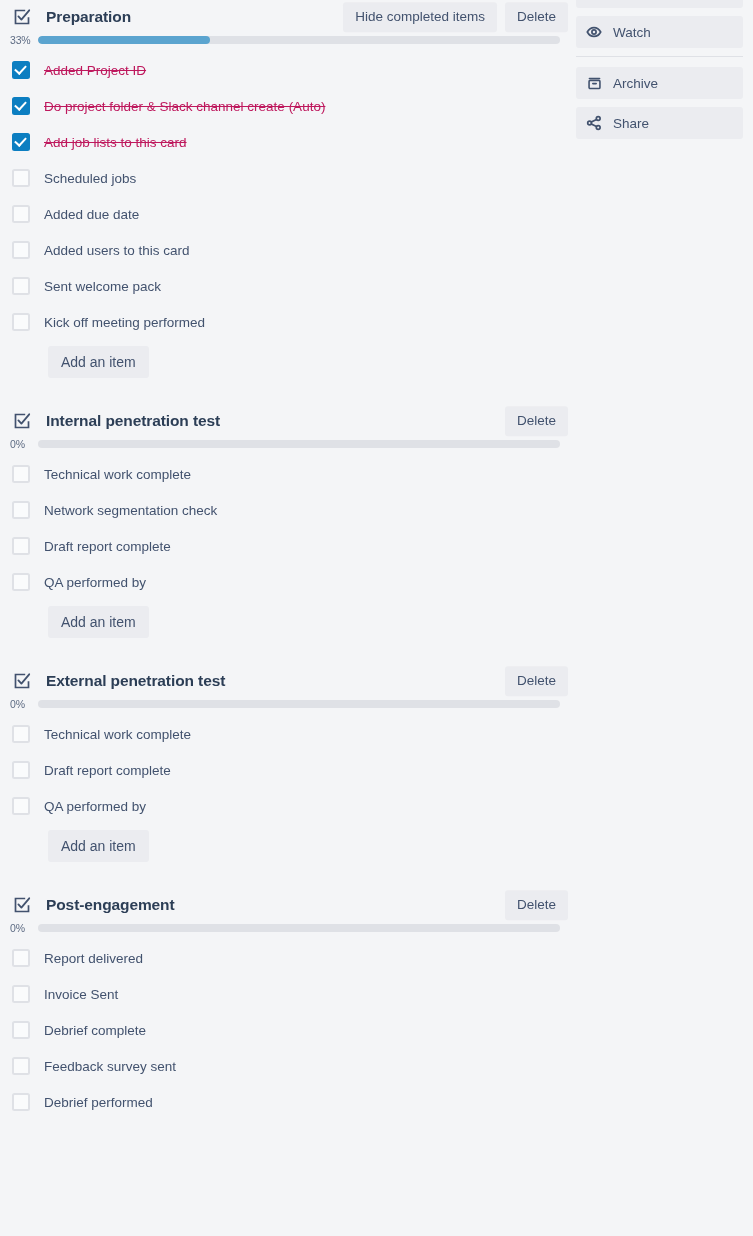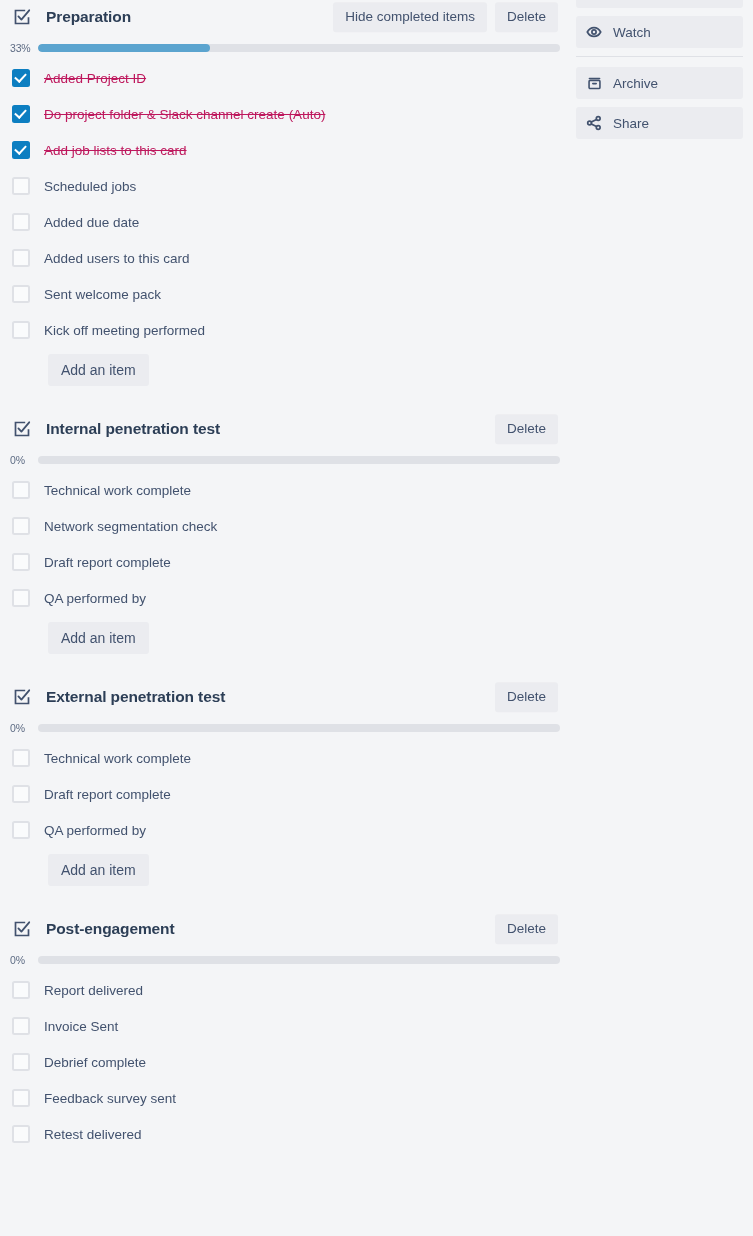--- a/index.html
+++ b/index.html
@@ -66,7 +66,7 @@
   }
   .cl-header-actions {
     position: absolute;
-    right: 10px;
+    right: 0;
     top: 50%;
     transform: translateY(-50%);
     display: flex;

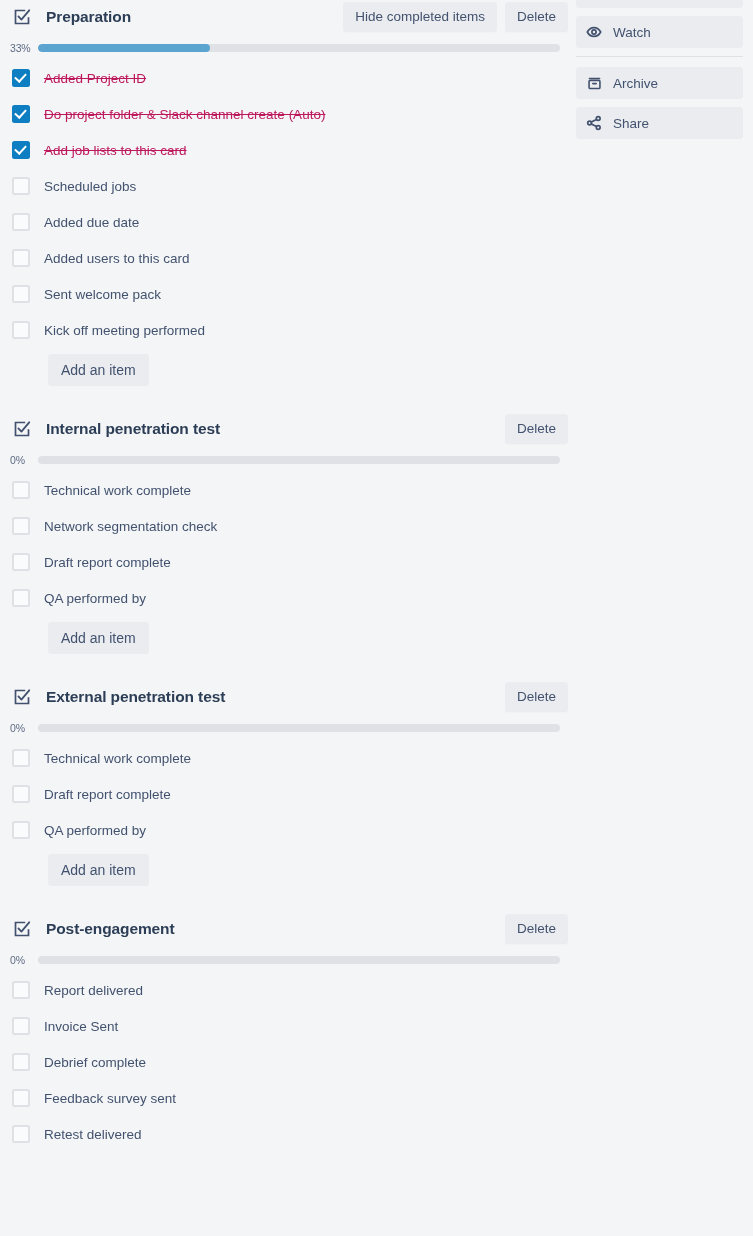--- a/index.html
+++ b/index.html
@@ -91,7 +91,6 @@
     align-items: center;
     padding-left: 10px;
     padding-right: 8px;
-    margin-top: 8px;
   }
   .progress-pct {
     font-size: 10.5px;

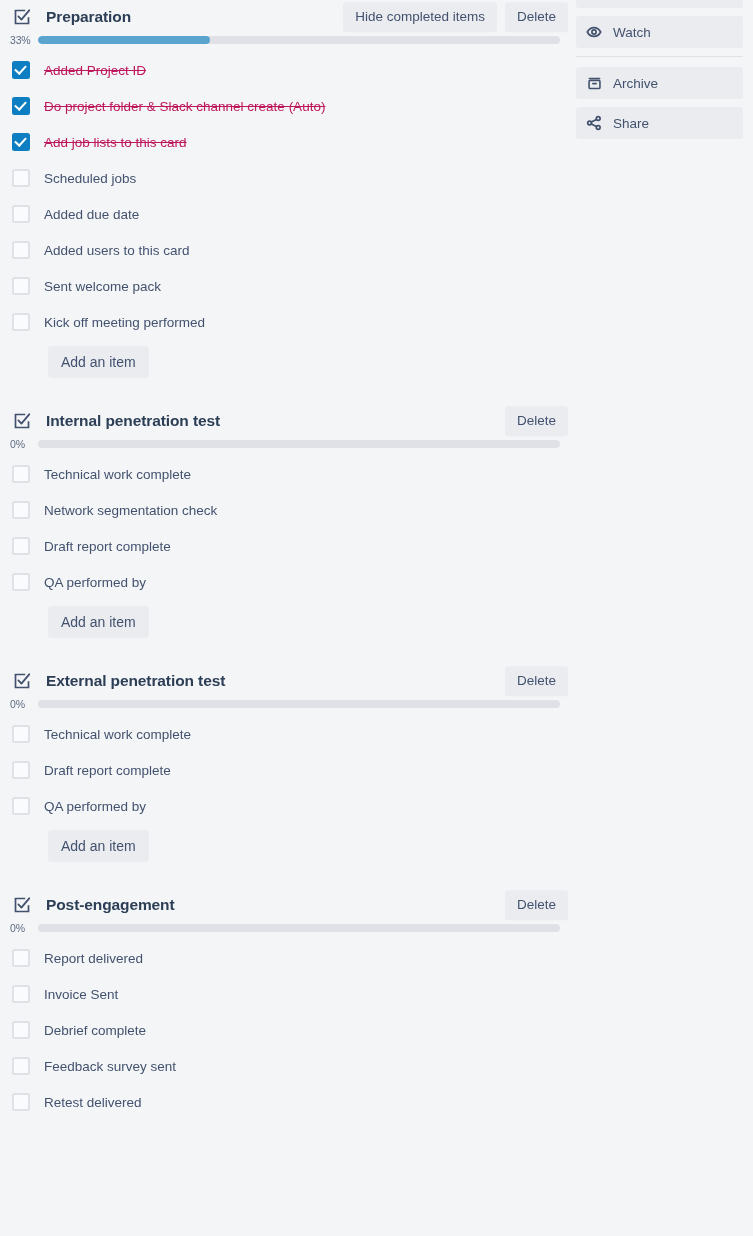--- a/index.html
+++ b/index.html
@@ -393,7 +393,7 @@
           </div>
           <div class="cl-item">
             <span class="cb unchecked"></span>
-            <span class="cl-item-label">Retest delivered</span>
+            <span class="cl-item-label">Debrief performed</span>
           </div>
         </div>
       </div>

